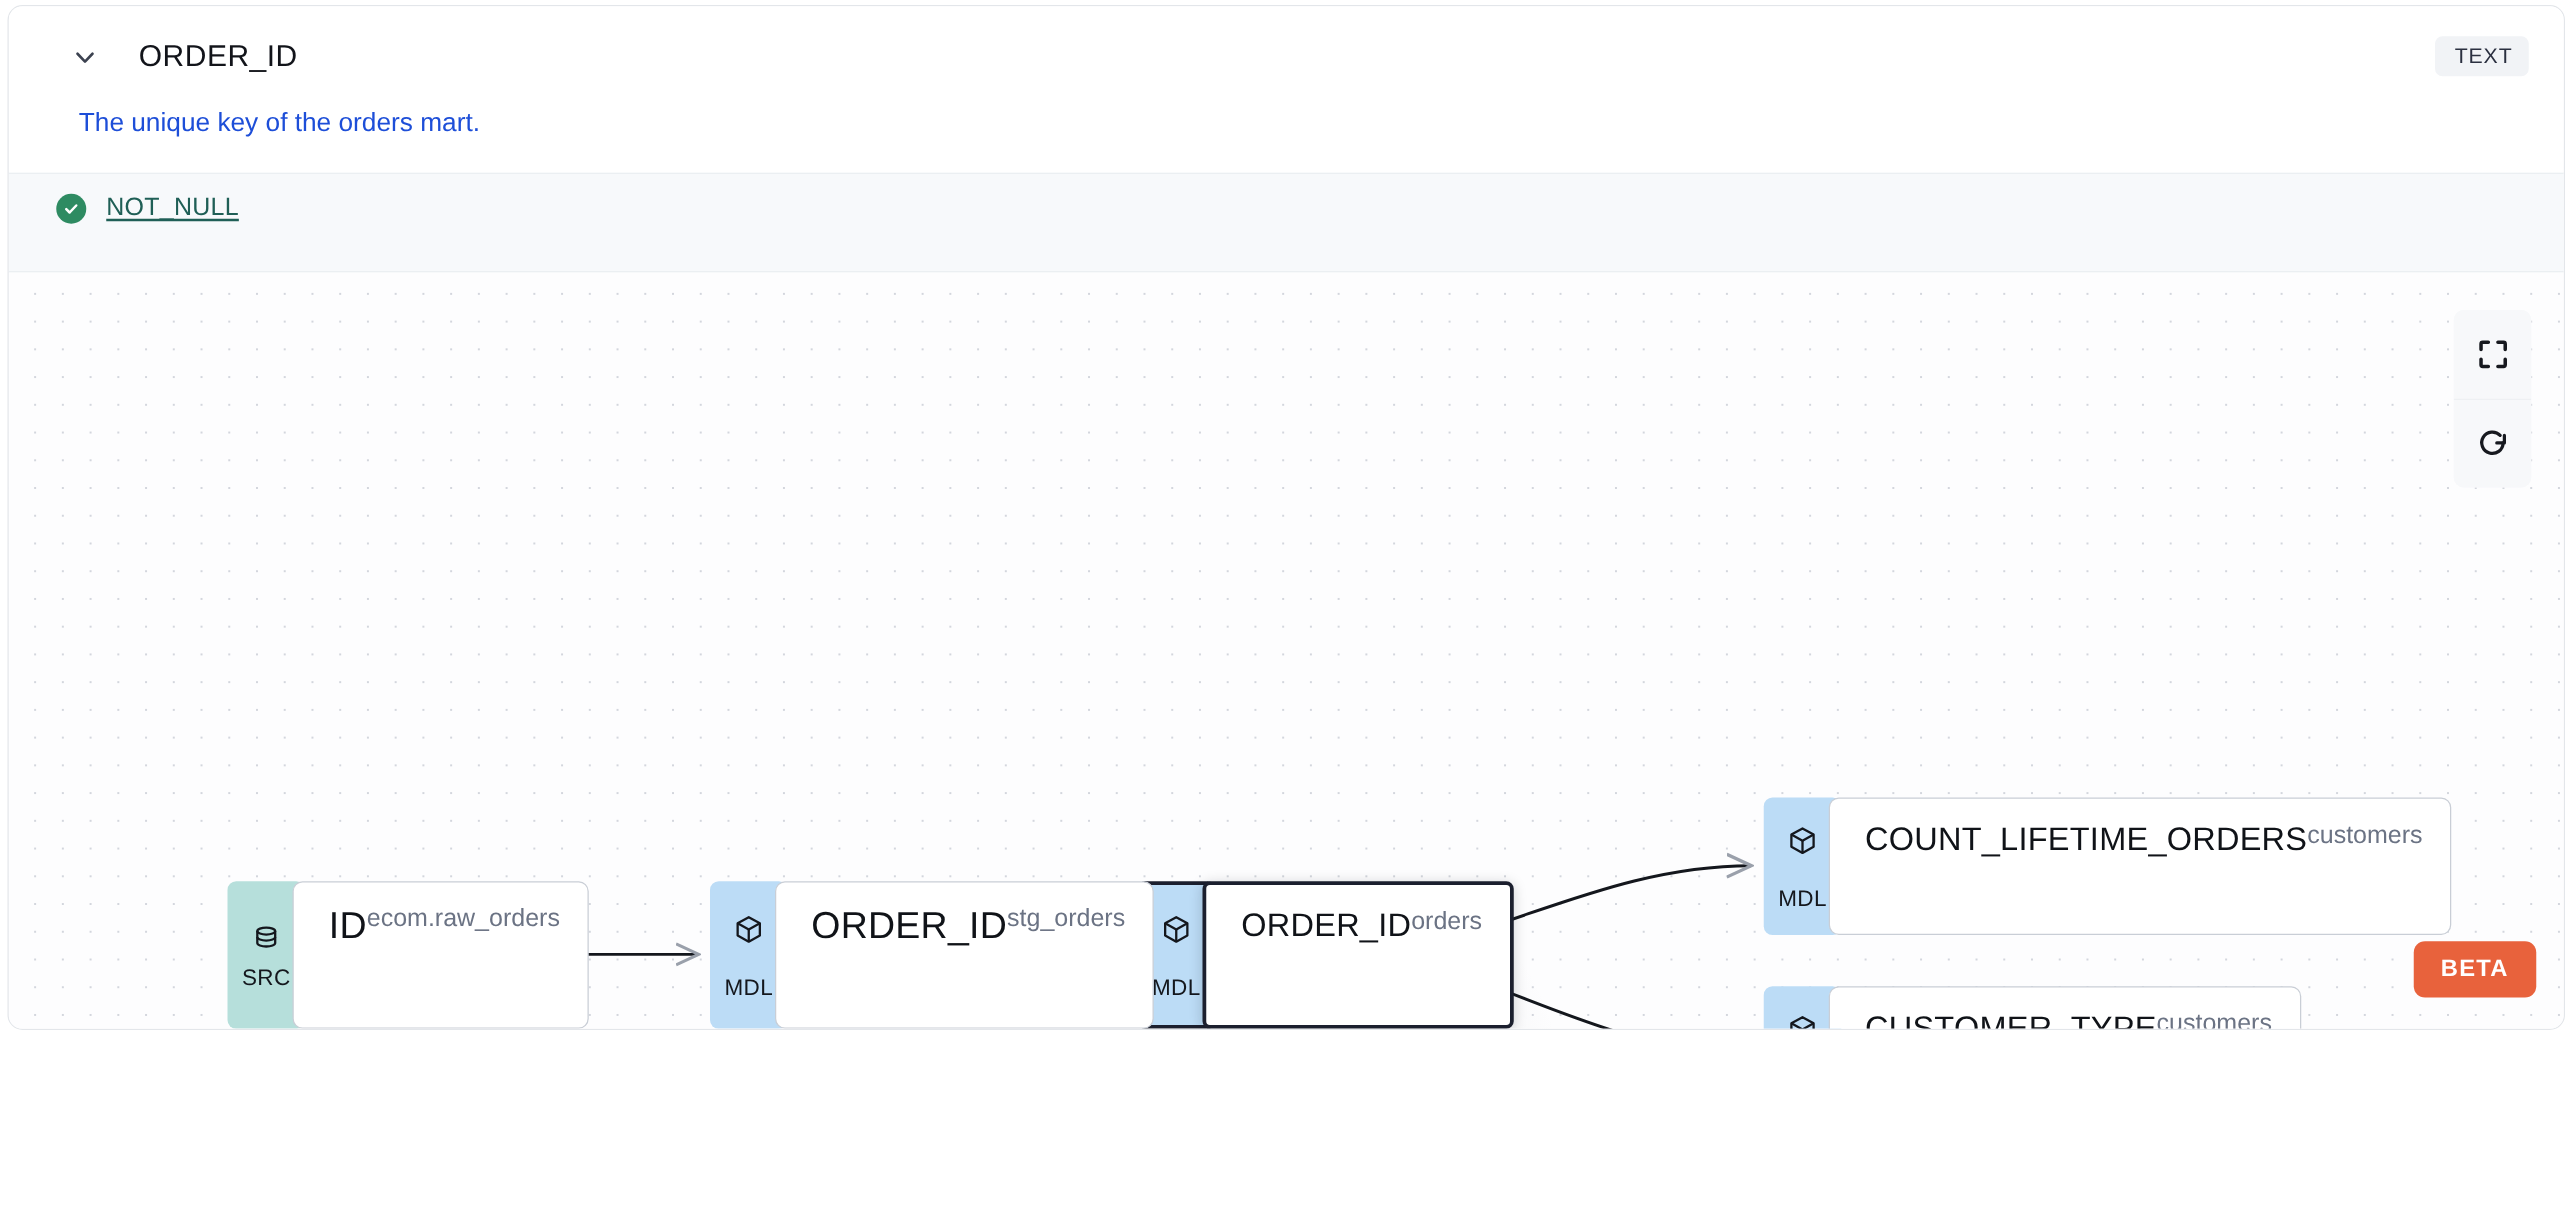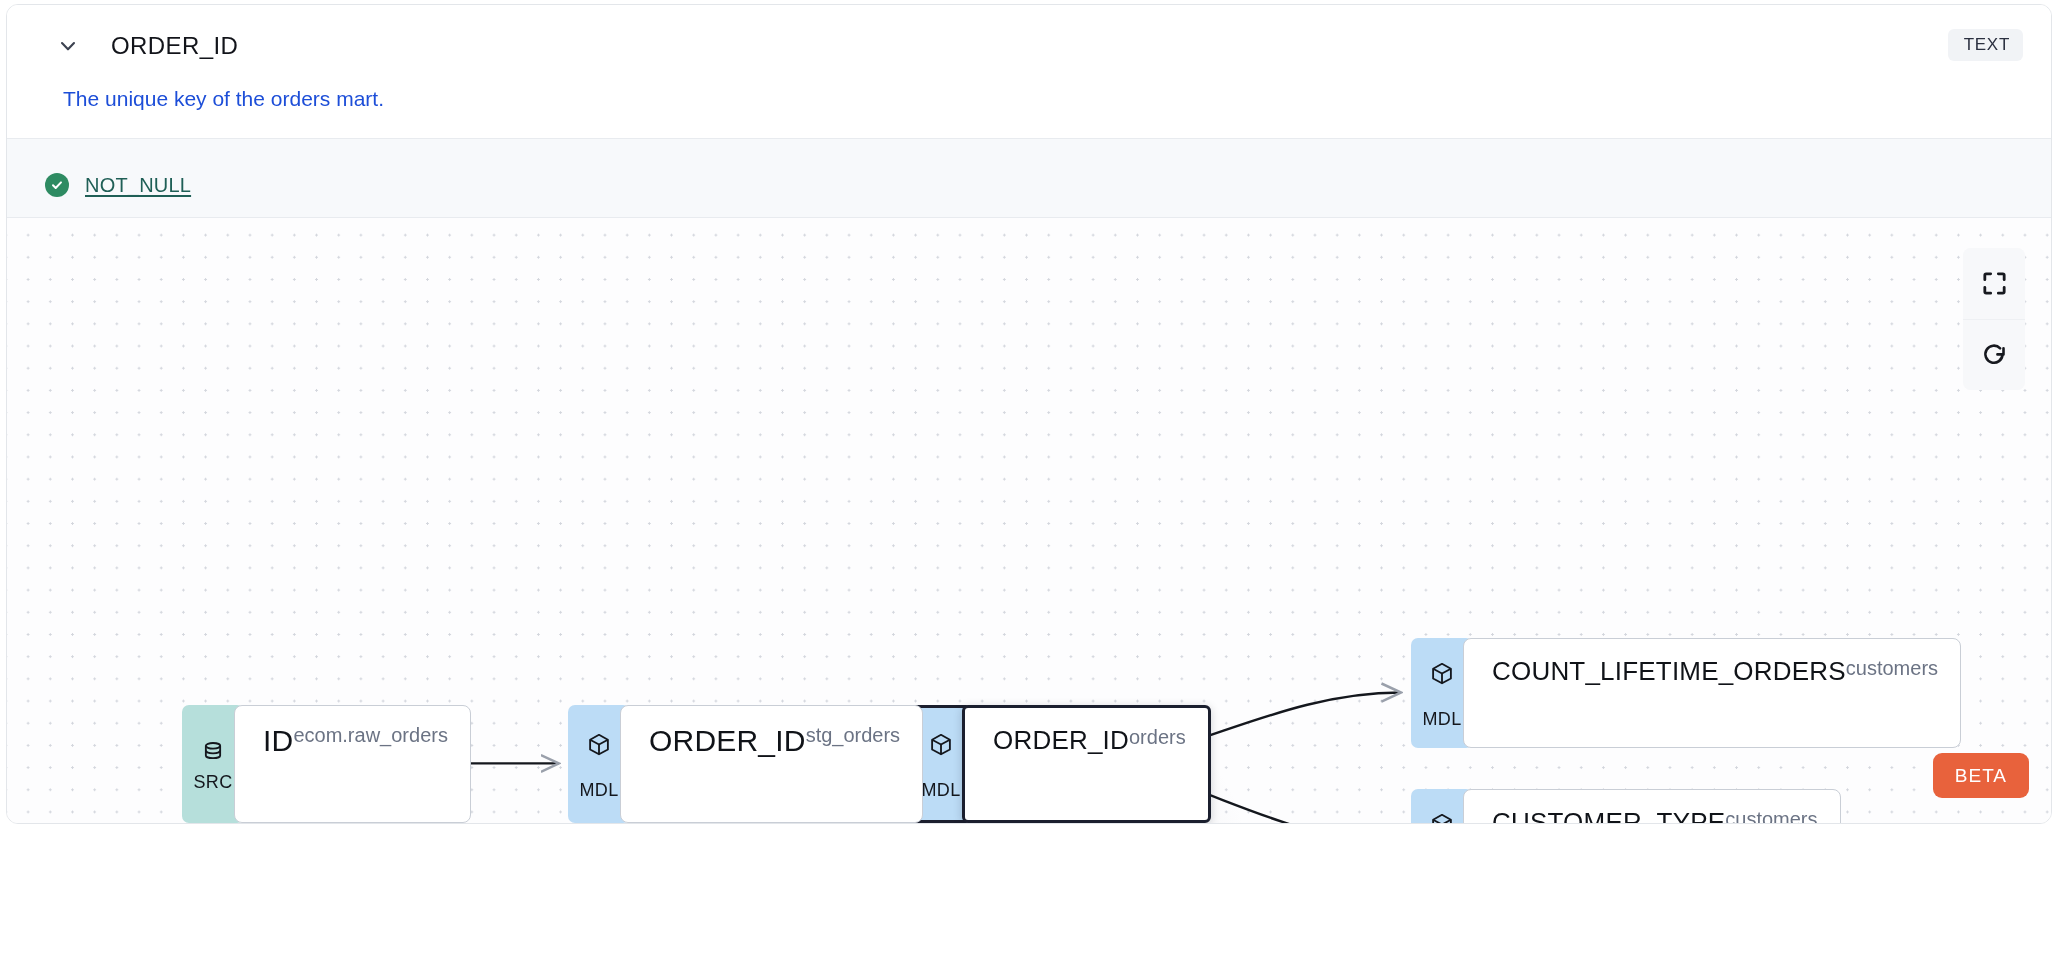--- a/index.html
+++ b/index.html
@@ -83,7 +83,7 @@
   }
   .test-row {
     display: flex;
-    align-items: flex-end;
+    align-items: flex-start;
     height: 42px;
     padding-left: 38px;
     cursor: pointer;

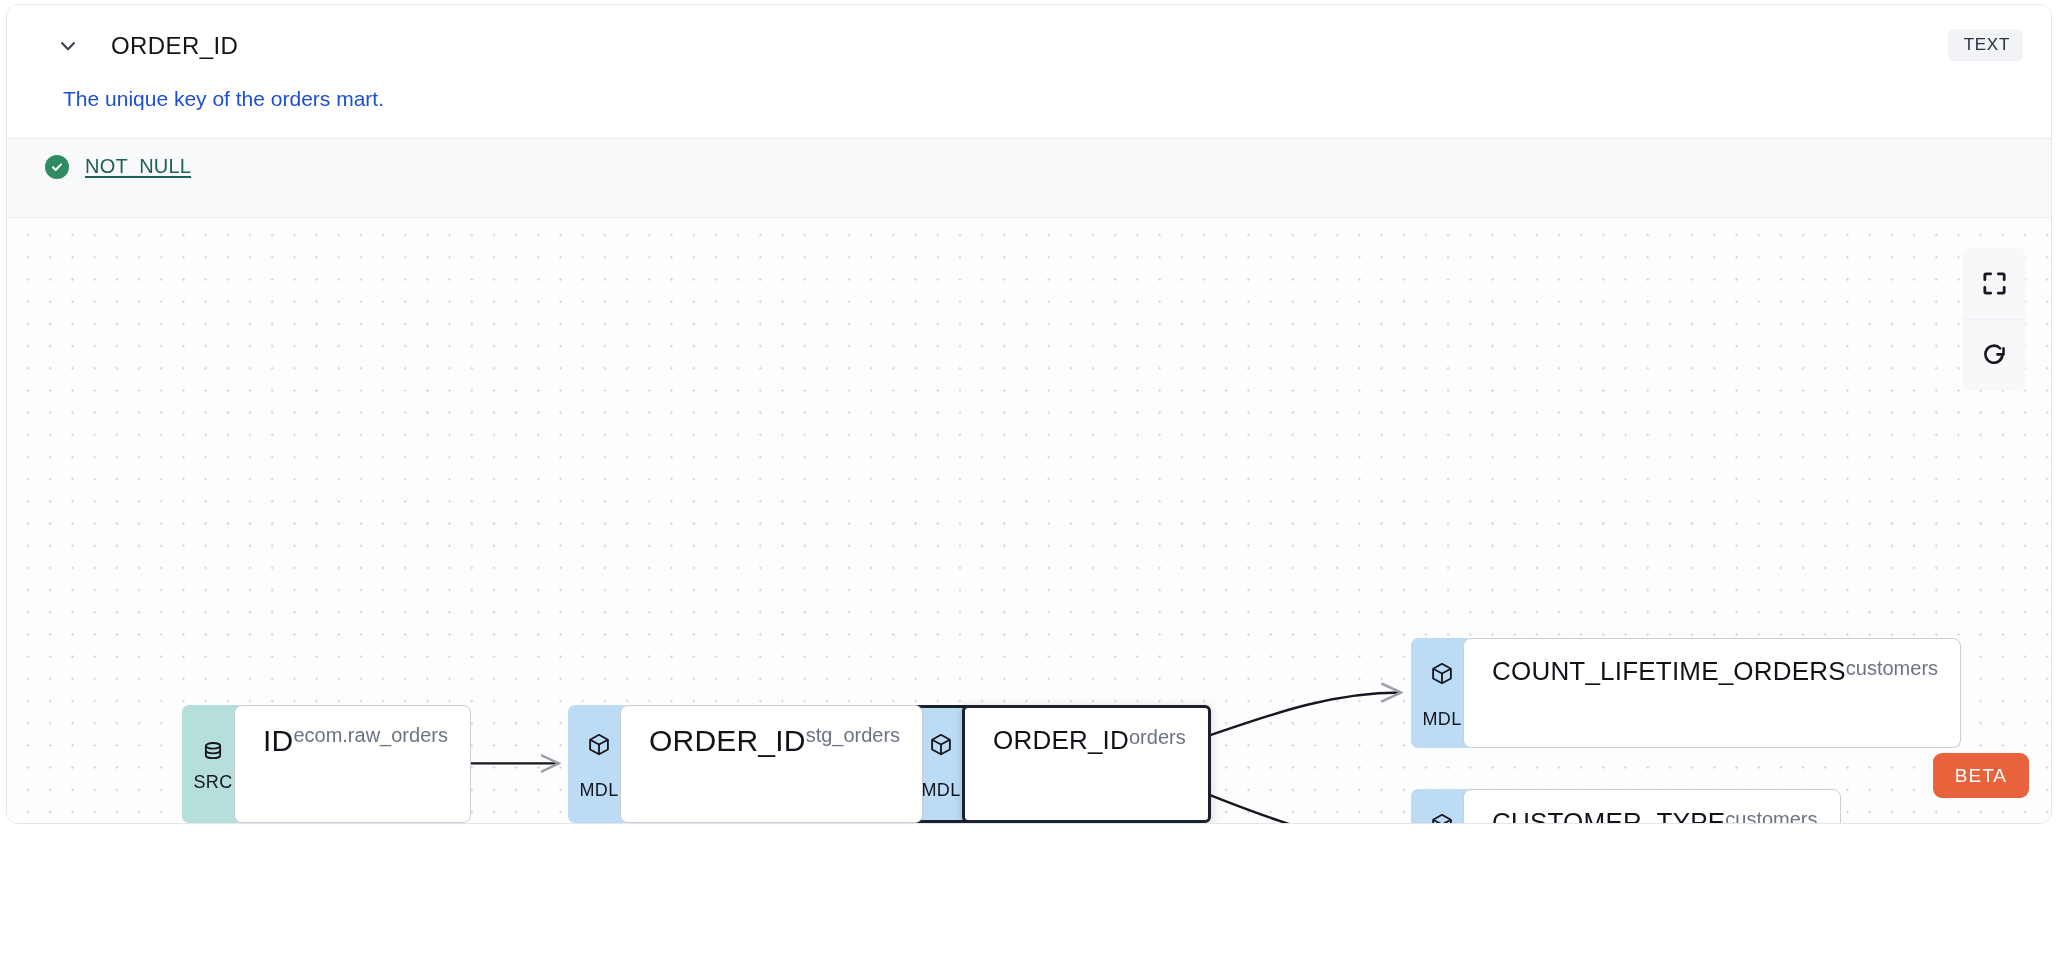--- a/index.html
+++ b/index.html
@@ -233,7 +233,7 @@
     background: #e8623c;
     color: #ffffff;
     font-size: 19px;
-    font-weight: 400;
+    font-weight: 700;
     letter-spacing: 1px;
     padding: 13px 22px;
     border-radius: 9px;

